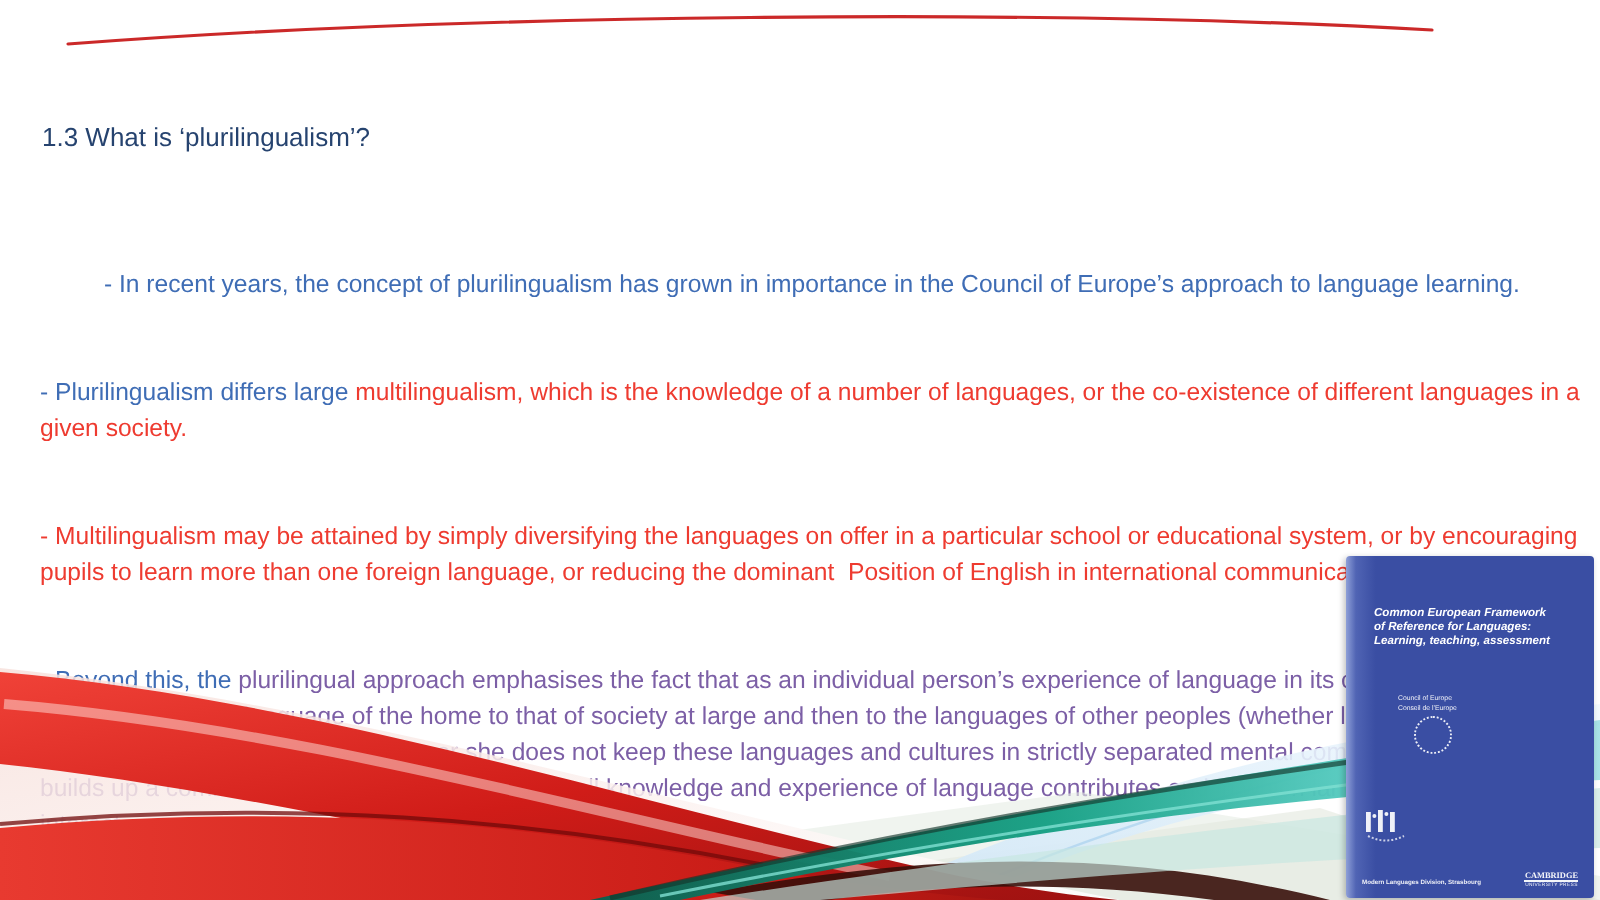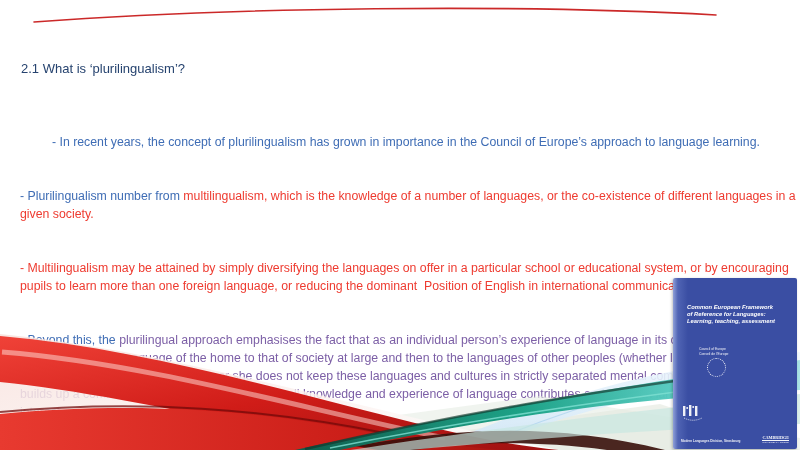--- a/index.html
+++ b/index.html
@@ -58,7 +58,7 @@
     <path d="M34,22 C230,7 520,4 716,15" fill="none" stroke="#C81E1E" stroke-width="1.6" stroke-linecap="round" opacity="0.95"></path>
   </svg>
 
-  <div class="slide-title" style="color: rgb(38, 67, 111);">2.1 What is ‘plurilingualism’?</div>
+  <div class="slide-title" style="color: rgb(38, 67, 111);">1.3 What is ‘plurilingualism’?</div>
 
   <div class="bullets">
     <p><span style="color: rgb(63, 109, 181); margin-left: 32px;">- In recent years, the concept of plurilingualism has grown in importance in the Council of Europe’s approach to language learning.</span></p>

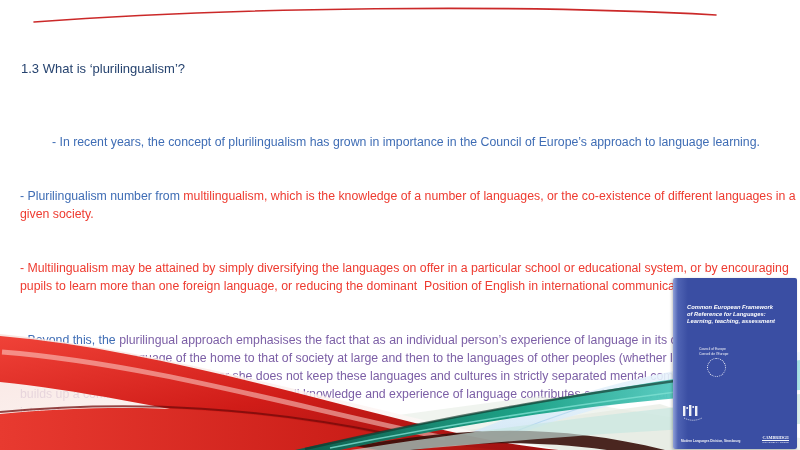--- a/index.html
+++ b/index.html
@@ -62,7 +62,7 @@
 
   <div class="bullets">
     <p><span style="color: rgb(63, 109, 181); margin-left: 32px;">- In recent years, the concept of plurilingualism has grown in importance in the Council of Europe’s approach to language learning.</span></p>
-    <p><span style="color: rgb(63, 109, 181);">- Plurilingualism number from </span><span style="color: rgb(238, 59, 48);">multilingualism, which is the knowledge of a number of languages, or the co-existence of different languages in a given society.</span></p>
+    <p><span style="color: rgb(63, 109, 181);">- Plurilingualism differs large </span><span style="color: rgb(238, 59, 48);">multilingualism, which is the knowledge of a number of languages, or the co-existence of different languages in a given society.</span></p>
     <p><span style="color: rgb(238, 59, 48);">- Multilingualism may be attained by simply diversifying the languages on offer in a particular school or educational system, or by encouraging pupils to learn more than one foreign language, or reducing the dominant  Position of English in international communication.</span></p>
     <p><span style="color: rgb(63, 109, 181);">- Beyond this, the </span><span style="color: rgb(124, 95, 166);">plurilingual approach emphasises the fact that as an individual person’s experience of language in its cultural contexts expands, from the language of the home to that of society at large and then to the languages of other peoples (whether learnt at school or college, or by direct experience), he or she does not keep these languages and cultures in strictly separated mental compartments, but rather builds up a communicative competence to which all knowledge and experience of language contributes and in which languages interrelate and interact.</span></p>
   </div>

